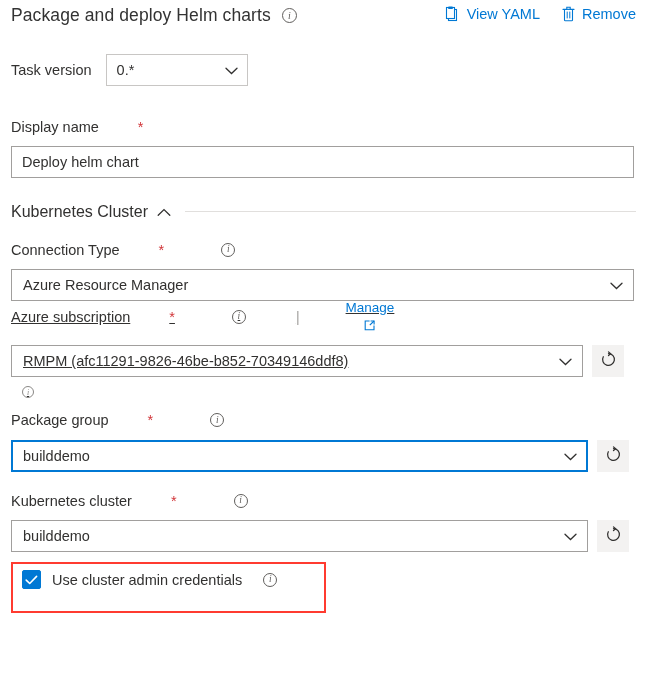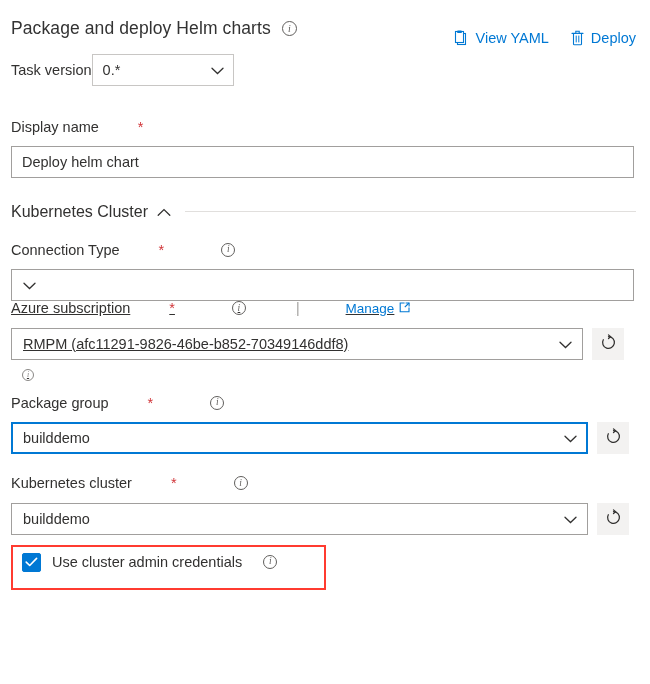--- a/index.html
+++ b/index.html
@@ -20,7 +20,7 @@
   .header {
     position: relative;
     height: 40px;
-    padding: 18px 0 0 11px;
+    padding: 5px 0 0 11px;
     box-sizing: border-box;
   }
   .title-row {

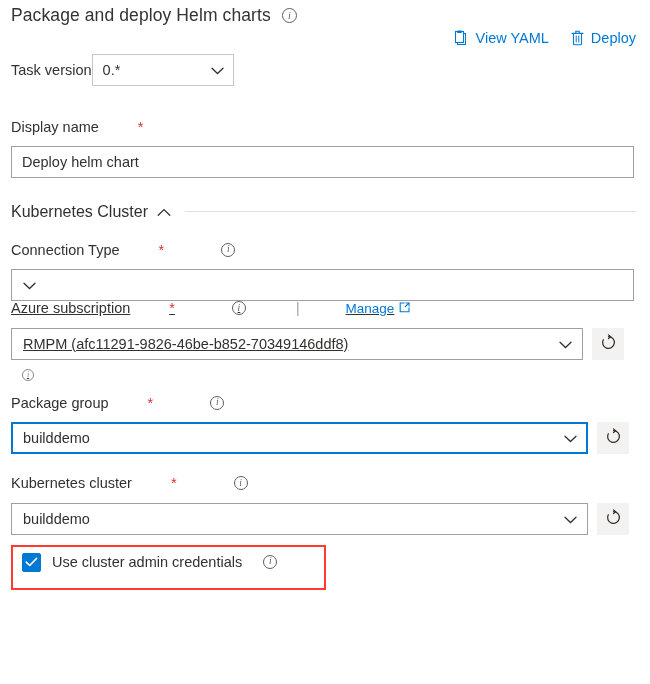--- a/index.html
+++ b/index.html
@@ -75,7 +75,6 @@
     font-size: 14.5px;
     cursor: pointer;
     text-decoration: none;
-    margin-top: 24px;
   }
   .action-link svg { display: block; flex: 0 0 auto; }
 

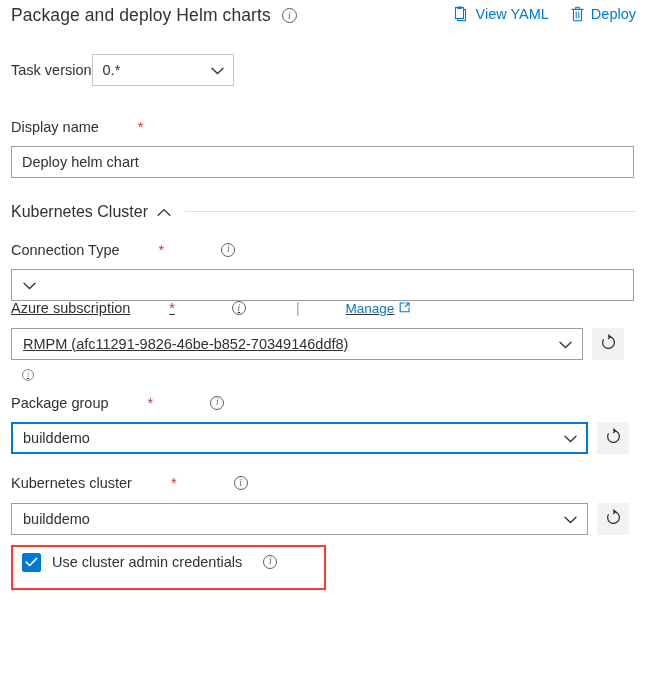--- a/index.html
+++ b/index.html
@@ -310,7 +310,7 @@
           <path d="M5.2 6v6M7.8 6v6" stroke="#0078d4" stroke-width="1" stroke-linecap="round"></path>
         </svg>
       </span>
-      <span>Deploy</span>
+      <span>Remove</span>
     </a>
   </div>
 </div>

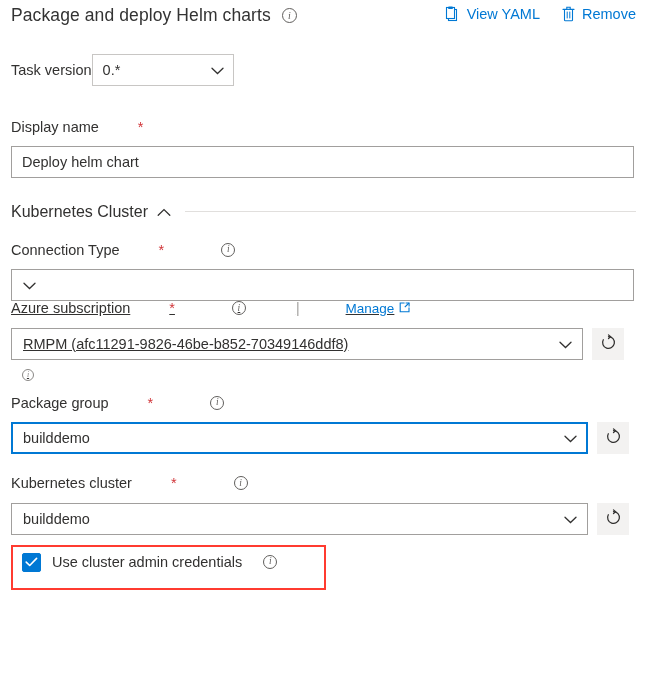--- a/index.html
+++ b/index.html
@@ -87,7 +87,7 @@
   .taskversion-label {
     font-size: 14.5px;
     color: #323130;
-    margin-right: 0;
+    margin-right: 14px;
   }
   .taskversion-select {
     width: 142px;

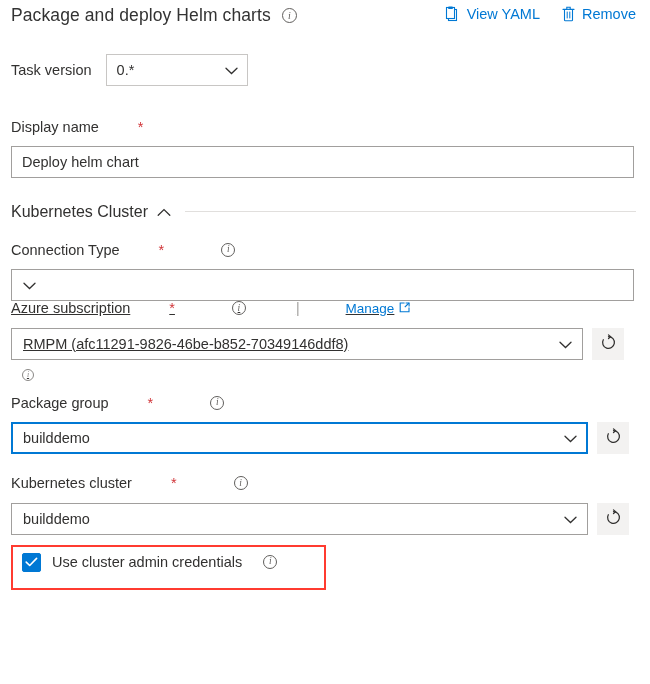--- a/index.html
+++ b/index.html
@@ -358,6 +358,7 @@
     <span class="info-icon small label-info">i</span>
   </div>
   <div class="dropdown" style="width:623px; margin-top:12px;">
+    <span class="val">Azure Resource Manager</span>
     <span class="chev">
       <svg width="13" height="8" viewBox="0 0 13 8">
           <path d="M1 1.2l5.5 5.3L12 1.2" stroke="#323130" stroke-width="1.3" fill="none" stroke-linecap="round"></path>

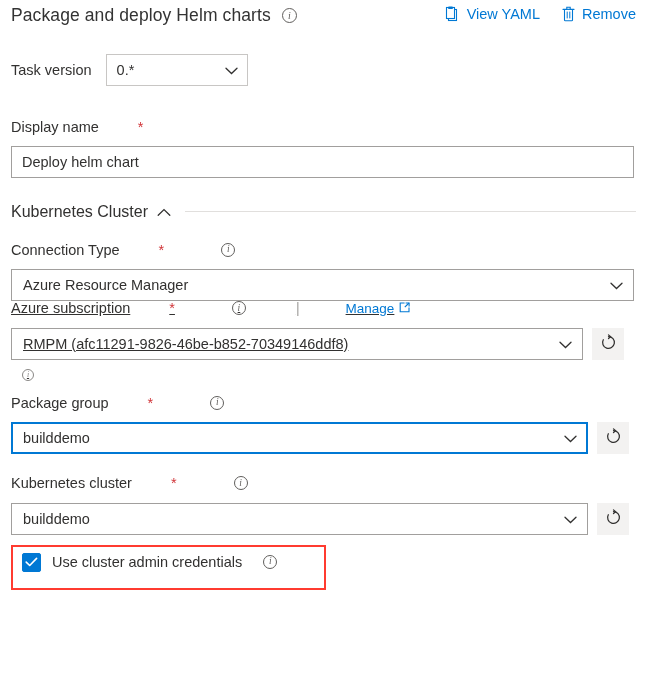--- a/index.html
+++ b/index.html
@@ -138,6 +138,7 @@
     display: inline-flex;
     align-items: center;
     gap: 5px;
+    flex-direction: column;
   }
 
   .textbox {

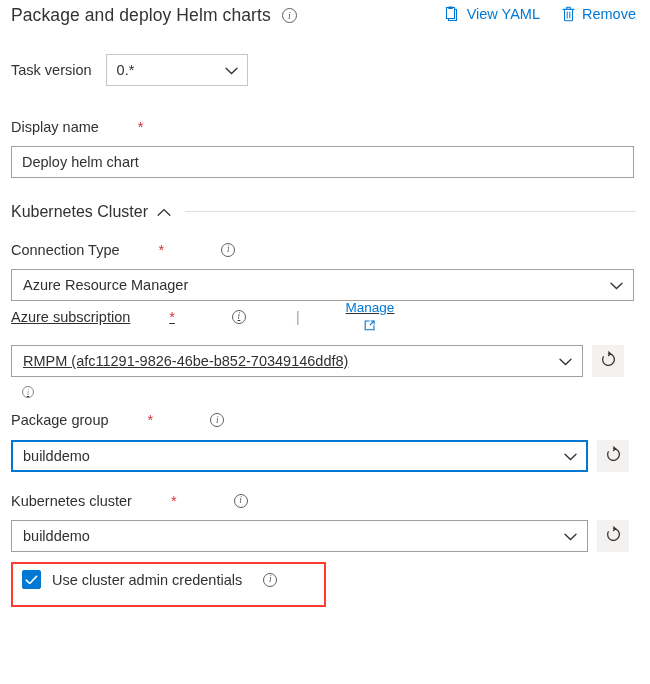--- a/index.html
+++ b/index.html
@@ -250,7 +250,7 @@
     border: 2px solid #ff3b30;
     display: inline-flex;
     align-items: center;
-    padding: 6px 13px 16px 9px;
+    padding: 6px 13px 22px 9px;
     box-sizing: border-box;
     width: 315px;
   }

